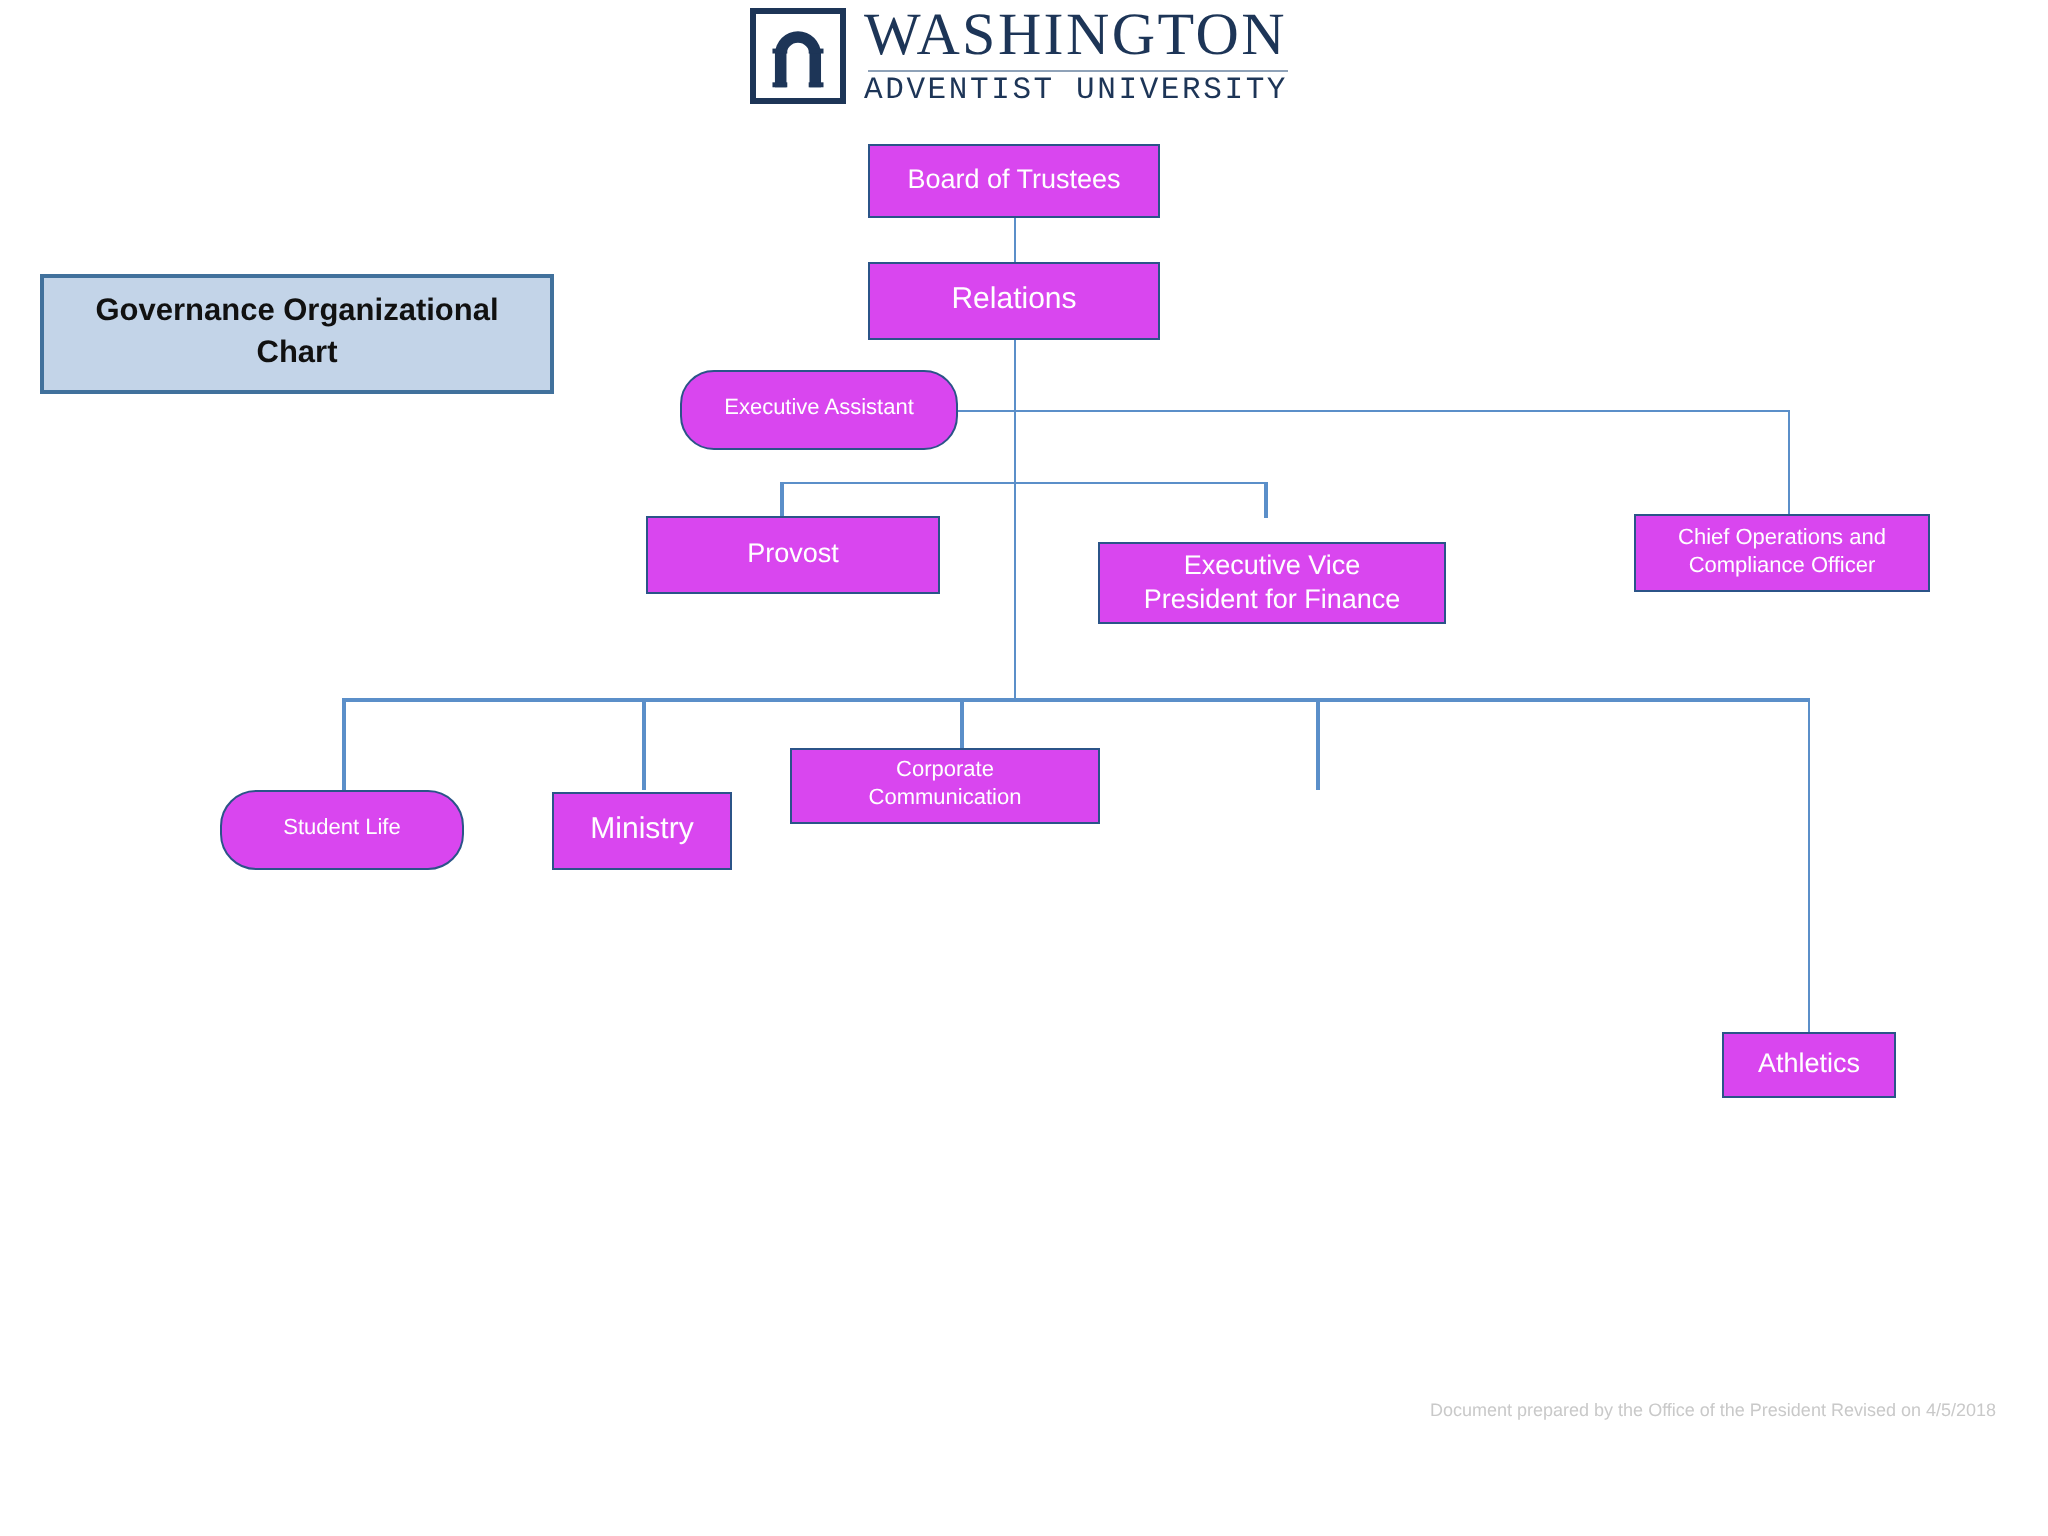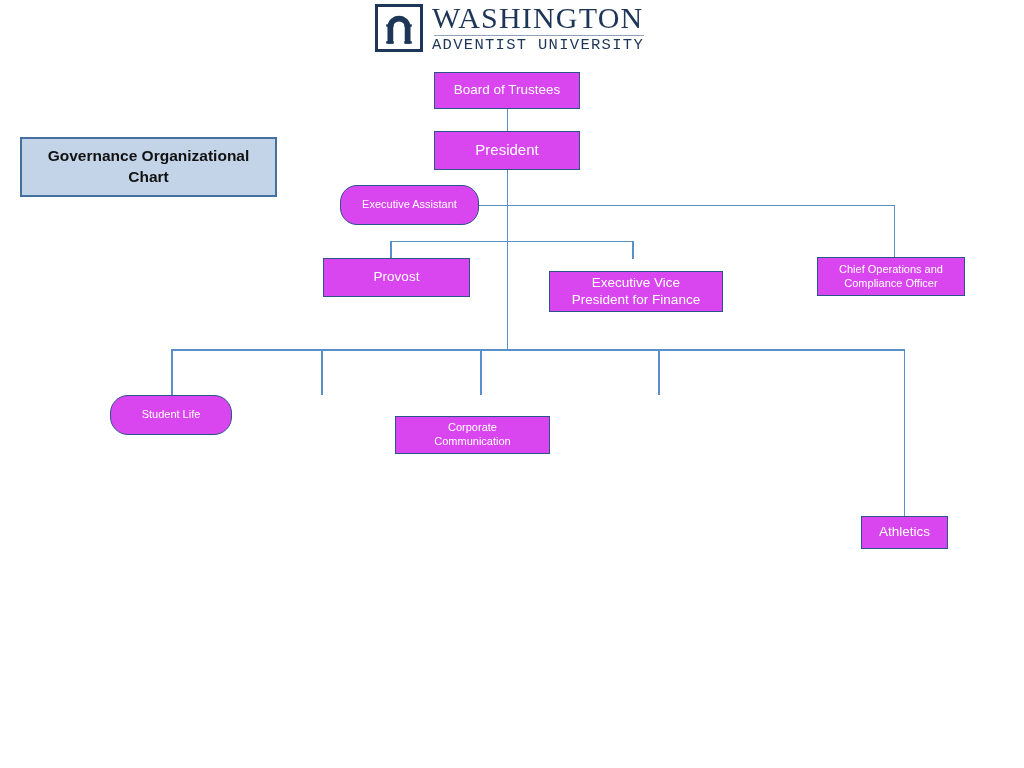--- a/index.html
+++ b/index.html
@@ -136,7 +136,7 @@
 
   <div class="node fs-md" style="left:434px;top:72px;width:146px;height:37px;">Board of Trustees</div>
 
-  <div class="node fs-lg" style="left:434px;top:131px;width:146px;height:39px;">President</div>
+  <div class="node fs-lg" style="left:434px;top:131px;width:146px;height:39px;">Relations</div>
 
   <div class="node fs-sm" style="left:340px;top:185px;width:139px;height:40px;border-radius:17px;">Executive  Assistant</div>
 

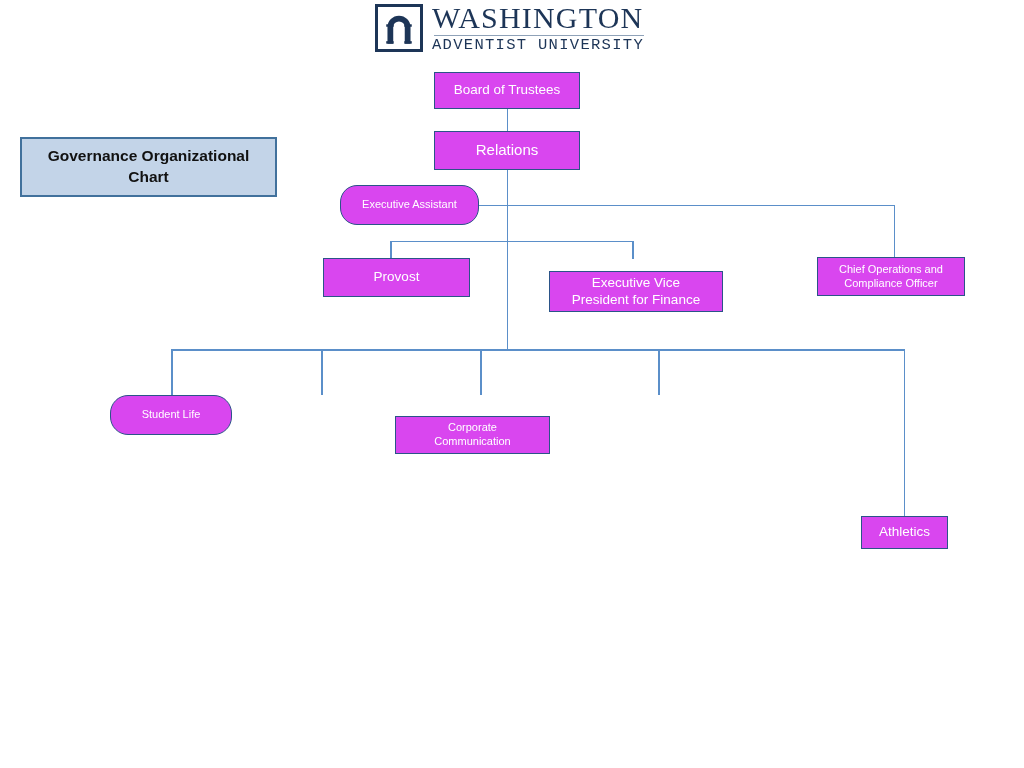--- a/index.html
+++ b/index.html
@@ -151,7 +151,7 @@
   <div class="node fs-sm" style="left:110px;top:395px;width:122px;height:40px;border-radius:18px;">Student Life</div>
 
 
-  <div class="node fs-sm" style="left:395px;top:416px;width:155px;height:38px;">Corporate
+  <div class="node fs-sm" style="left:395px;top:374px;width:155px;height:38px;">Corporate
 Communication</div>
 
 

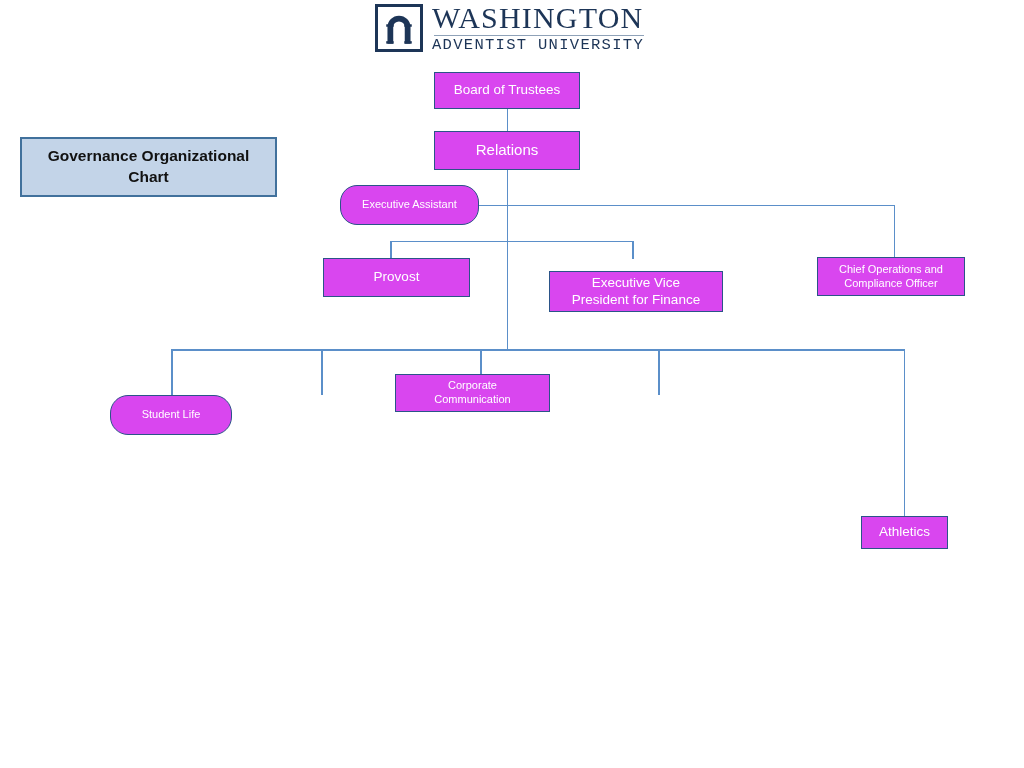--- a/index.html
+++ b/index.html
@@ -150,6 +150,7 @@
 
   <div class="node fs-sm" style="left:110px;top:395px;width:122px;height:40px;border-radius:18px;">Student Life</div>
 
+  <div class="node fs-lg" style="left:276px;top:396px;width:90px;height:39px;">Ministry</div>
 
   <div class="node fs-sm" style="left:395px;top:374px;width:155px;height:38px;">Corporate
 Communication</div>

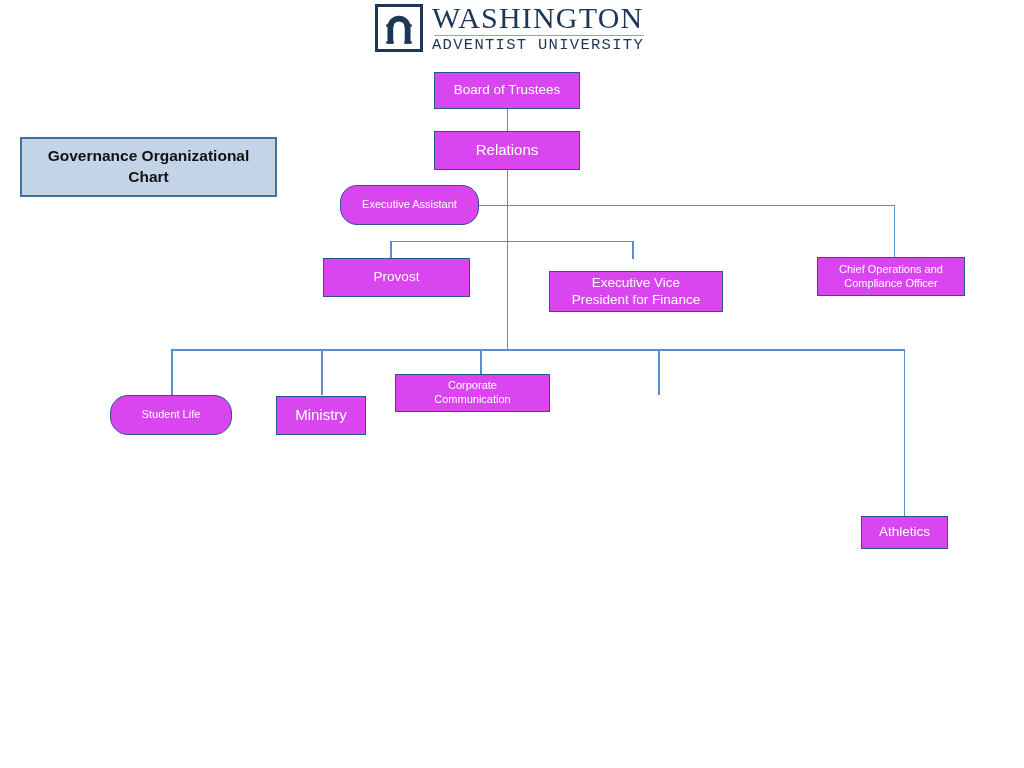--- a/index.html
+++ b/index.html
@@ -158,6 +158,7 @@
 
   <div class="node fs-md" style="left:861px;top:516px;width:87px;height:33px;">Athletics</div>
 
+  <div class="footer">Document prepared by the Office of the  President   Revised on  4/5/2018</div>
 
 </div>
 

